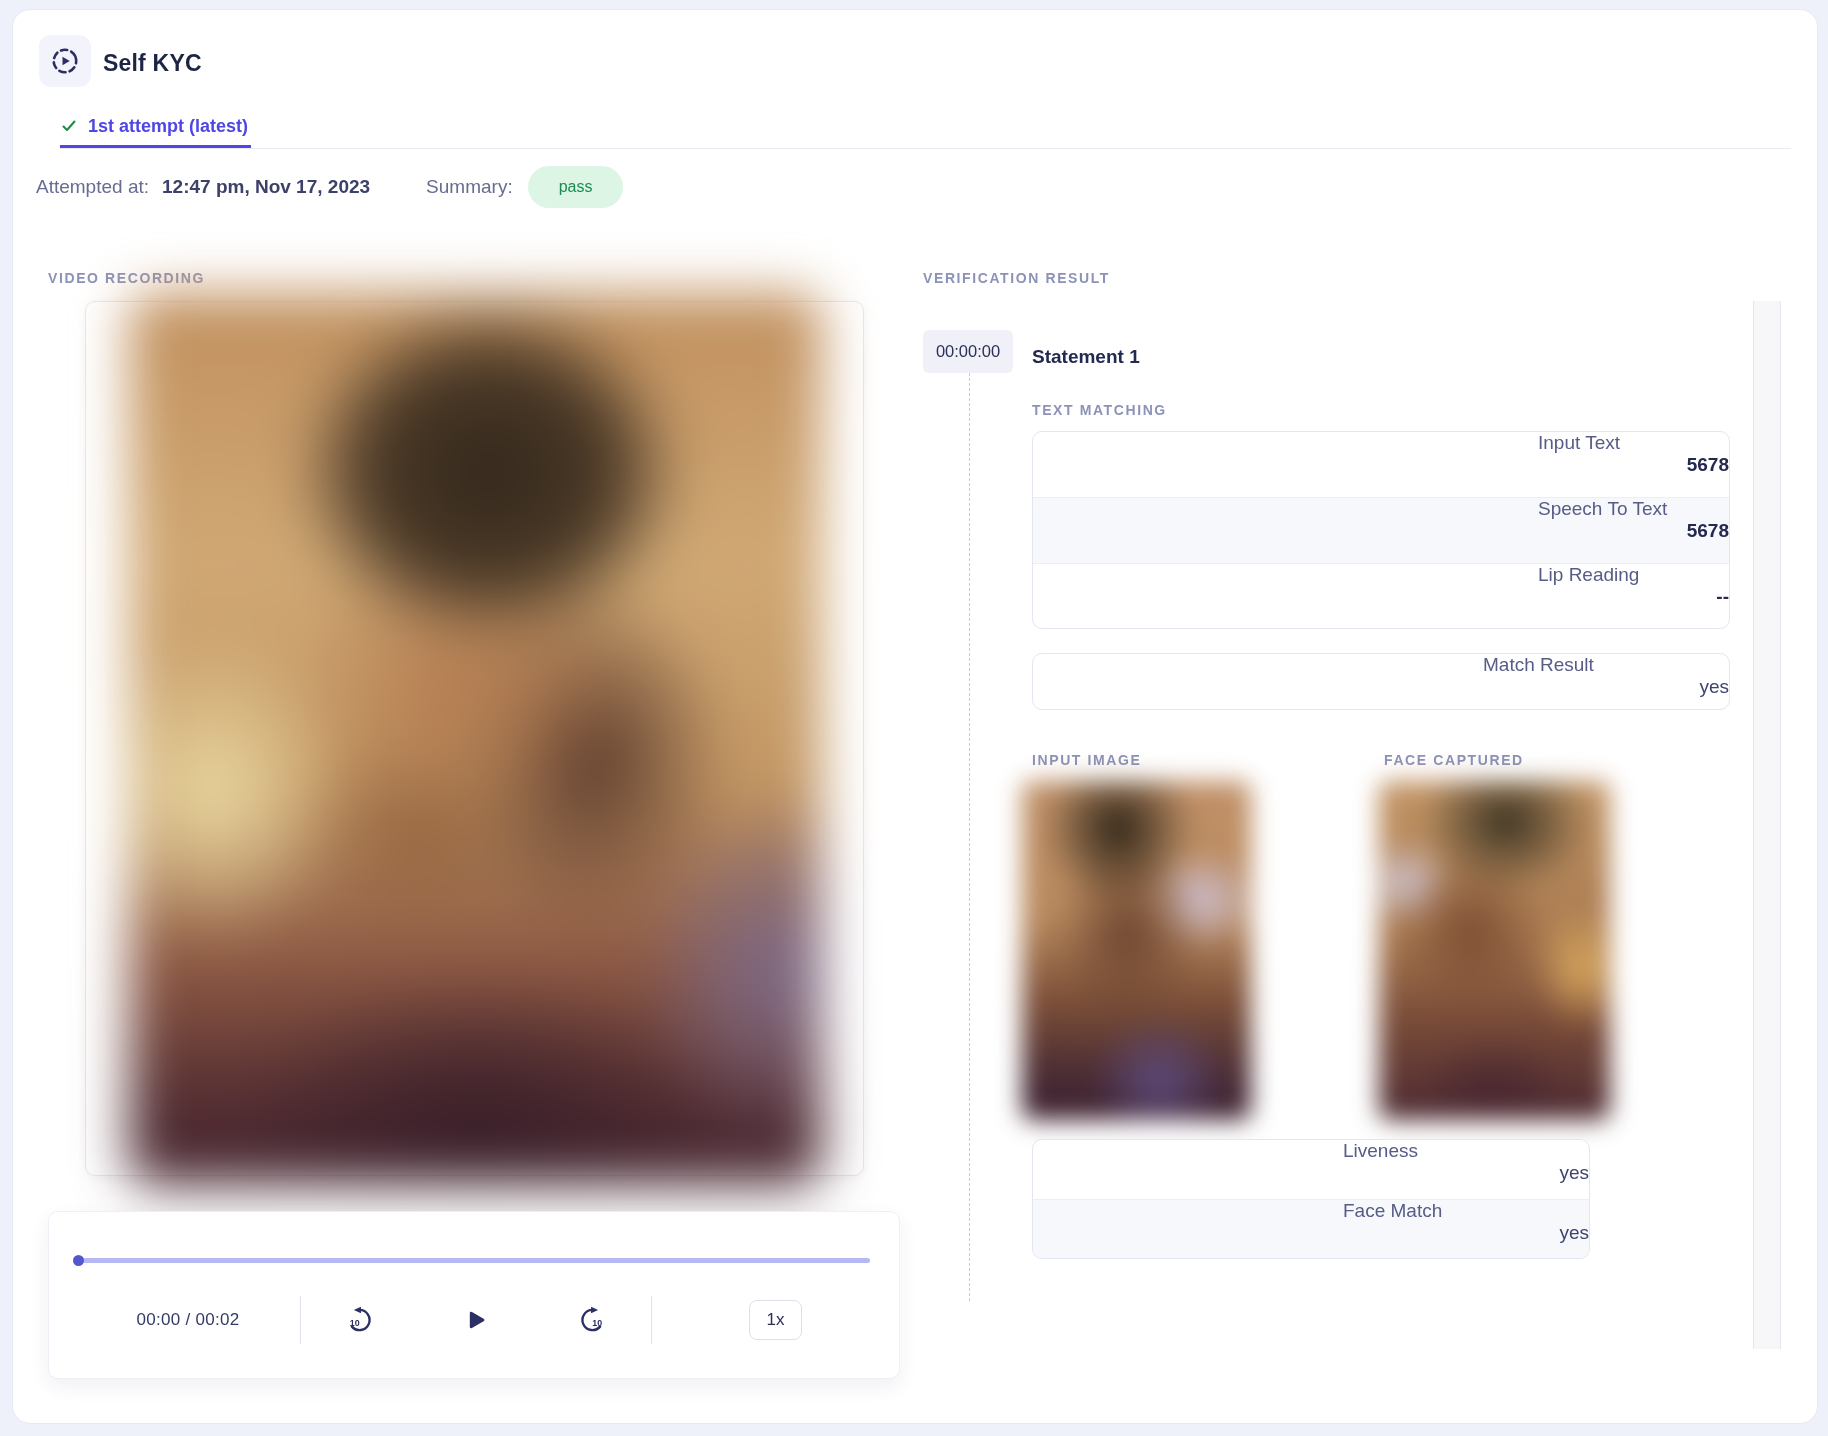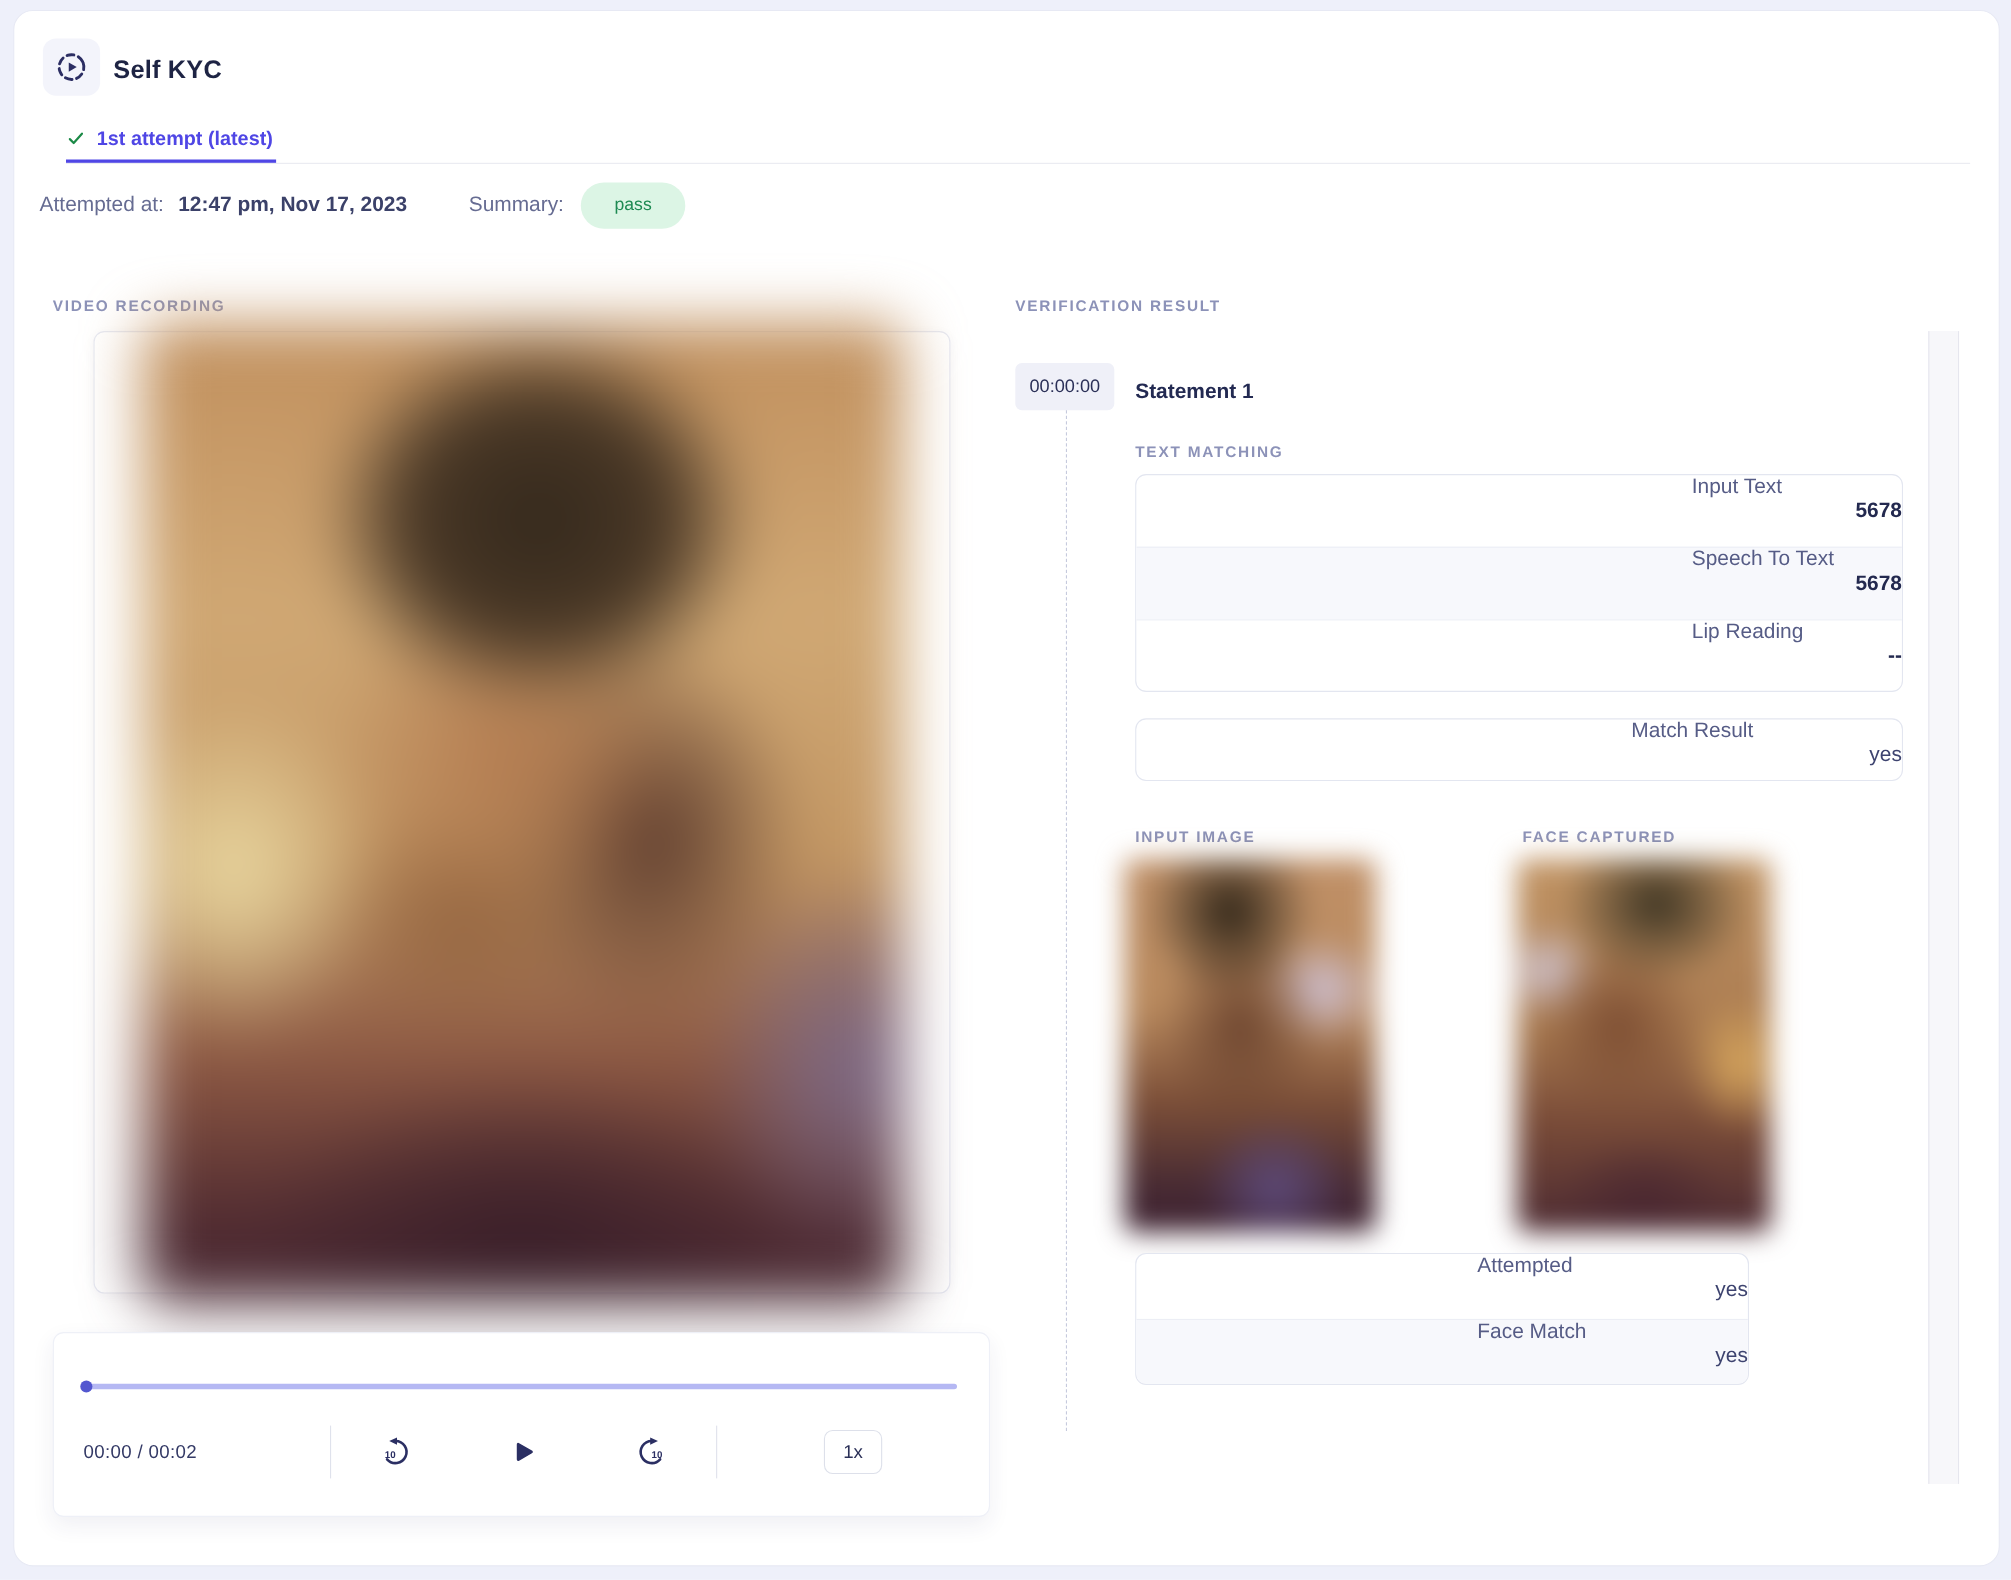--- a/index.html
+++ b/index.html
@@ -271,7 +271,7 @@
 
     <div class="abs data-table face-table">
       <div class="trow">
-        <span class="tlabel wide">Attempted</span>
+        <span class="tlabel wide">Liveness</span>
         <span class="tvalue plain">yes</span>
       </div>
       <div class="trow stripe">

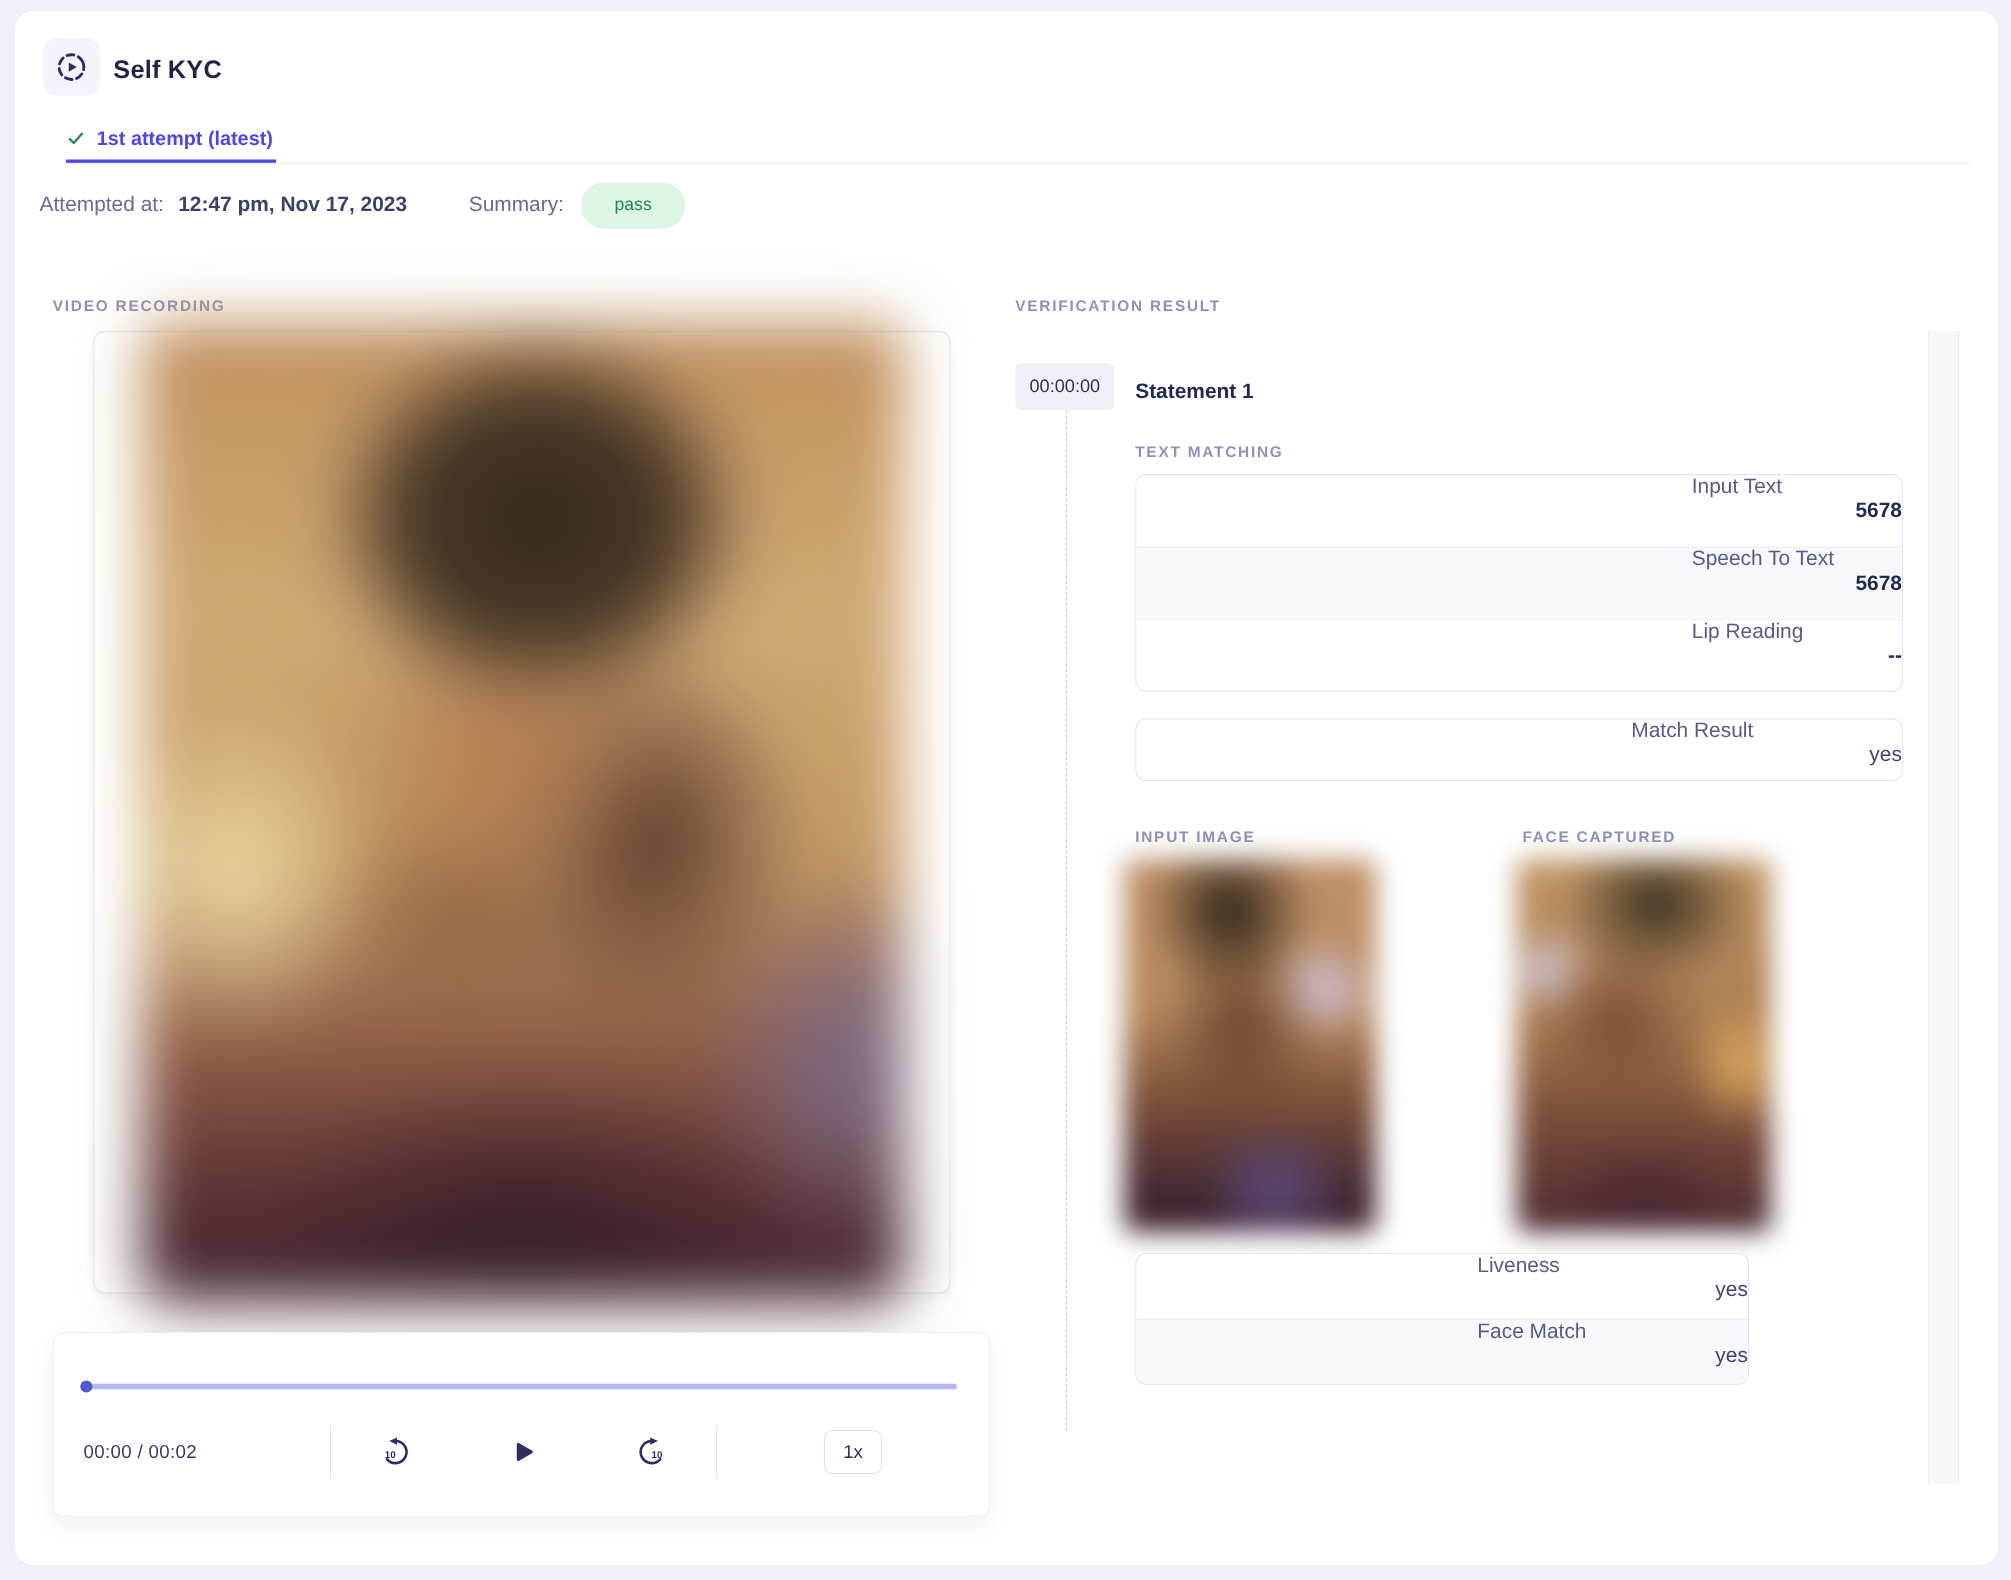--- a/index.html
+++ b/index.html
@@ -86,7 +86,7 @@
     background: #5357cf; border-radius: 50%;
   }
   .controls { position: absolute; left: 0; top: 84px; width: 100%; height: 48px; display: flex; align-items: stretch; }
-  .time-zone { width: 251px; display: flex; align-items: center; padding-left: 27px; }
+  .time-zone { width: 251px; display: flex; align-items: center; padding-left: 27px; justify-content: center; }
   .time-display { font-size: 17px; color: #343a66; letter-spacing: .3px; }
   .ctl-divider { width: 1px; background: #dfe2ec; }
   .buttons-zone { width: 350px; display: flex; align-items: center; justify-content: space-around; color: #2b2f63; }

